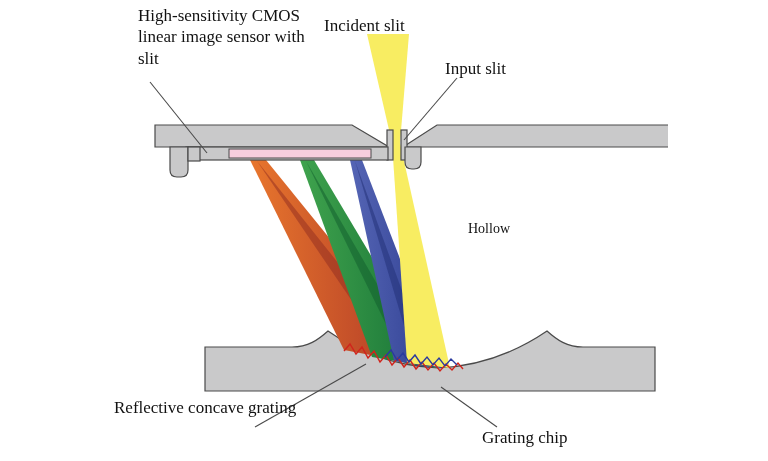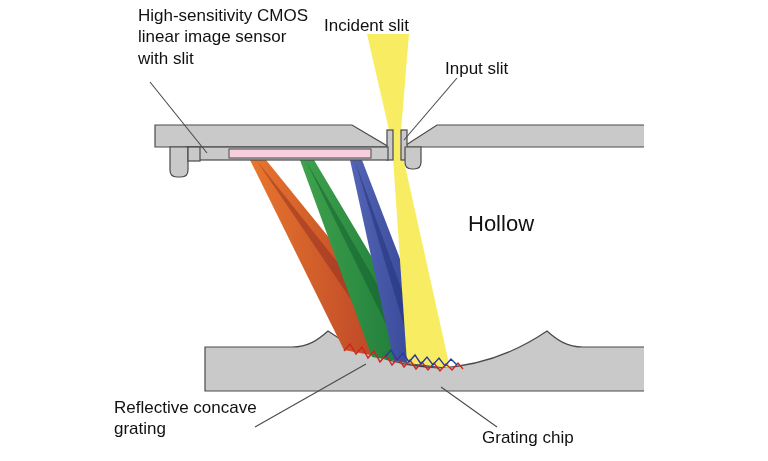--- a/index.html
+++ b/index.html
@@ -5,7 +5,7 @@
   html,body{margin:0;padding:0;background:#fff;}
   .stage{
     position:relative;width:644px;height:461px;background:#ffffff;
-    font-family:Liberation Sans, sans-serif;overflow:hidden;
+    font-family:Liberation Serif, serif;overflow:hidden;padding-left:24px;
   }
   .stage svg{position:absolute;left:0;top:0;}
   .label{position:absolute;color:#111;font-size:17px;line-height:1.25;}

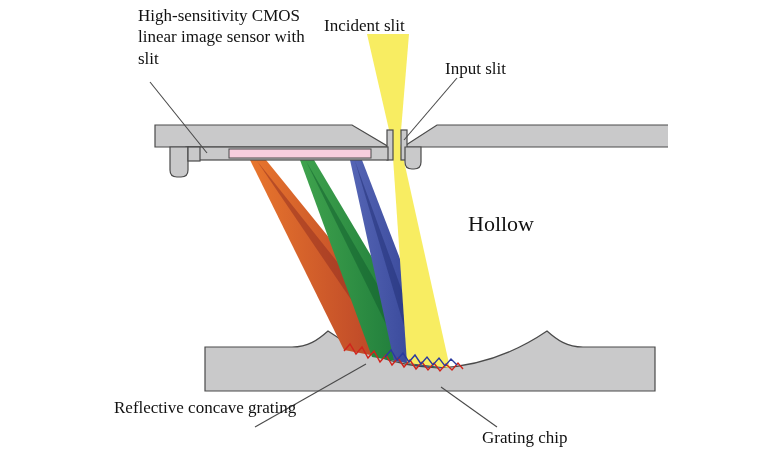--- a/index.html
+++ b/index.html
@@ -16,7 +16,7 @@
   #lab-sensor{left:138px;top:5px;width:176px;}
   #lab-incident{left:324px;top:15px;white-space:nowrap;}
   #lab-slit{left:445px;top:58px;white-space:nowrap;text-align:right;}
-  #lab-hollow{left:468px;top:210px;font-size:22px;white-space:nowrap;}
+  #lab-hollow{left:468px;top:220px;font-size:14px;white-space:nowrap;}
   #lab-grating{left:114px;top:397px;width:196px;}
   #lab-chip{left:482px;top:427px;white-space:nowrap;}
 </style>

